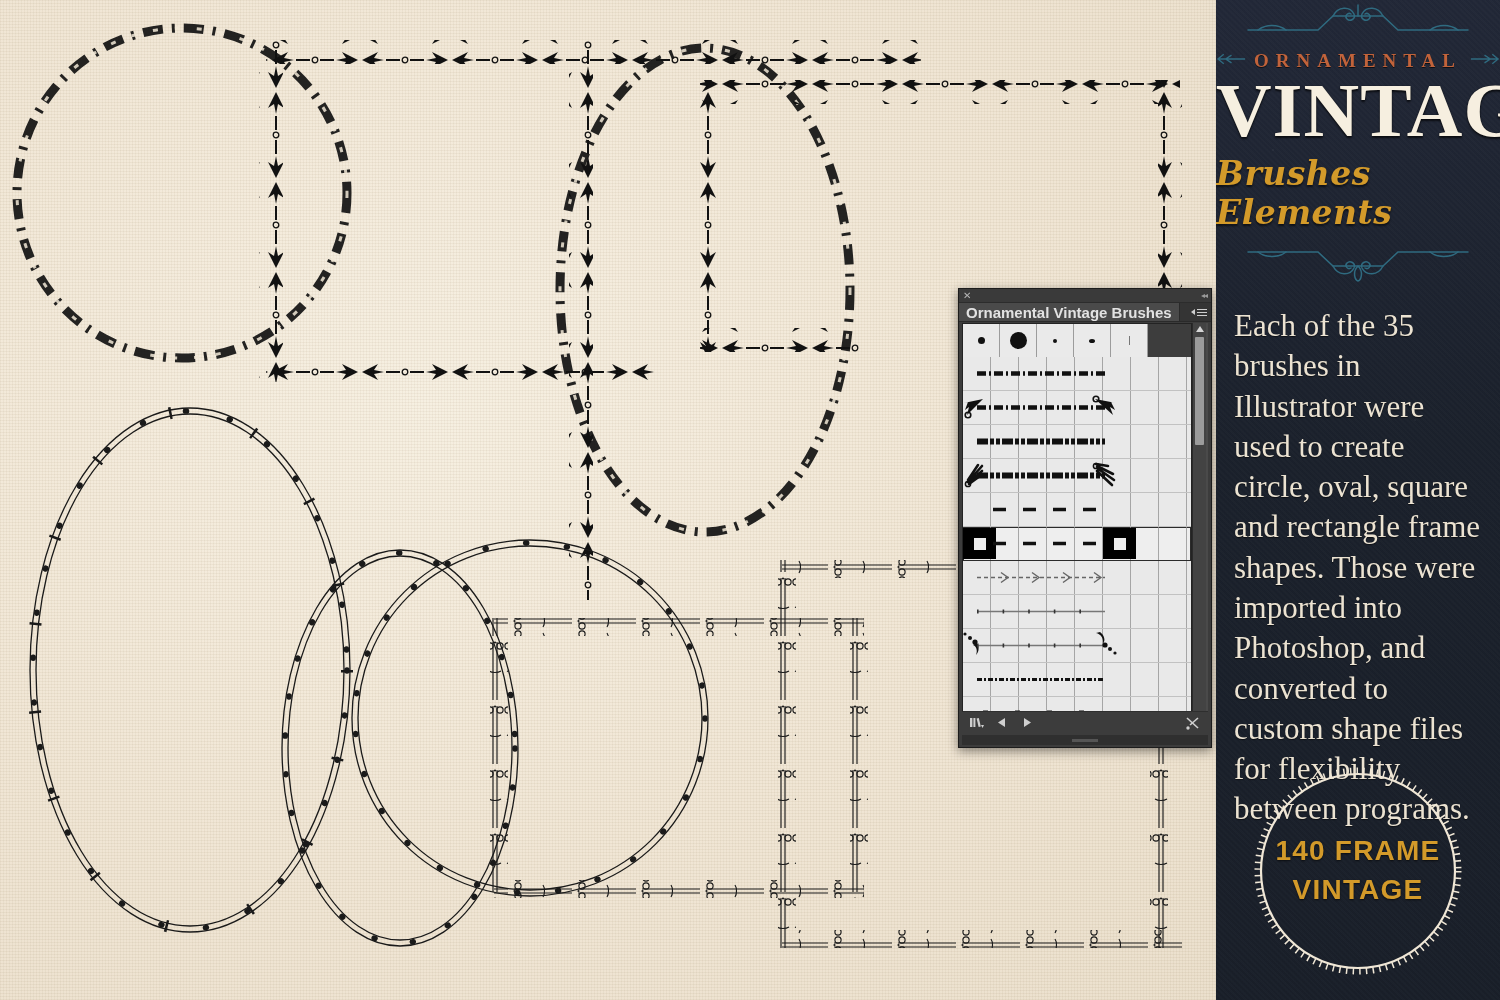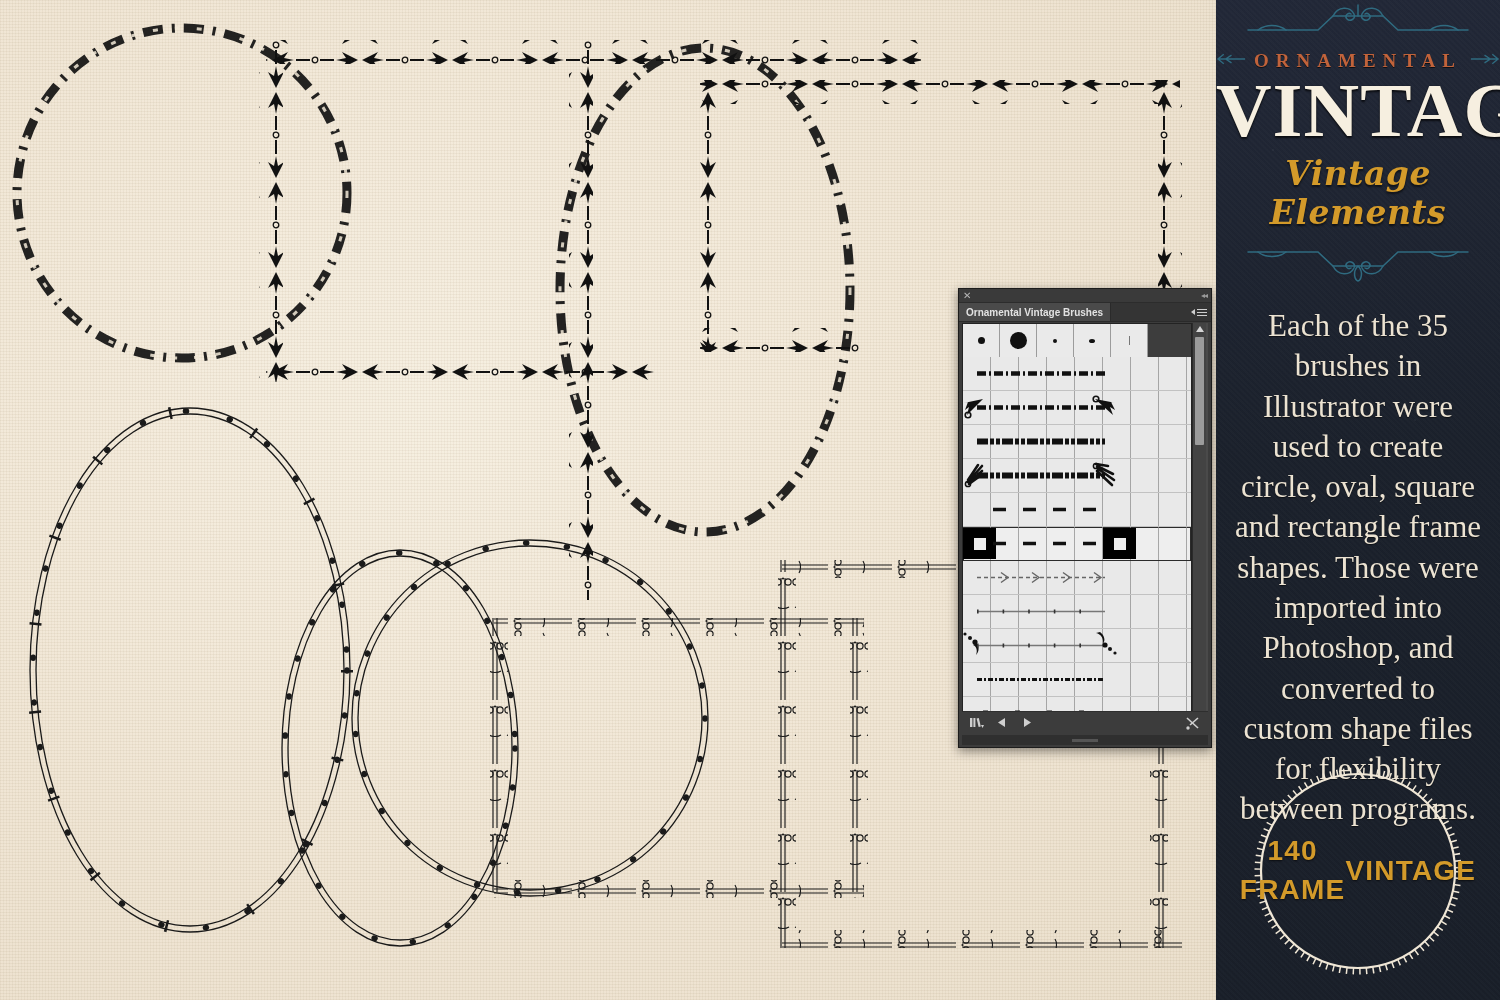--- a/index.html
+++ b/index.html
@@ -33,7 +33,6 @@
       radial-gradient(circle at 85% 88%, rgba(255,255,255,.025) 0 1px, transparent 1px),
       repeating-linear-gradient(45deg, rgba(255,255,255,.012) 0 2px, rgba(0,0,0,.02) 2px 4px),
       linear-gradient(175deg,#222838 0%,#1b212c 45%,#191f29 100%);
-    text-align:center;
     overflow:hidden;
   }
   .flourish{display:block;margin:0 auto;}

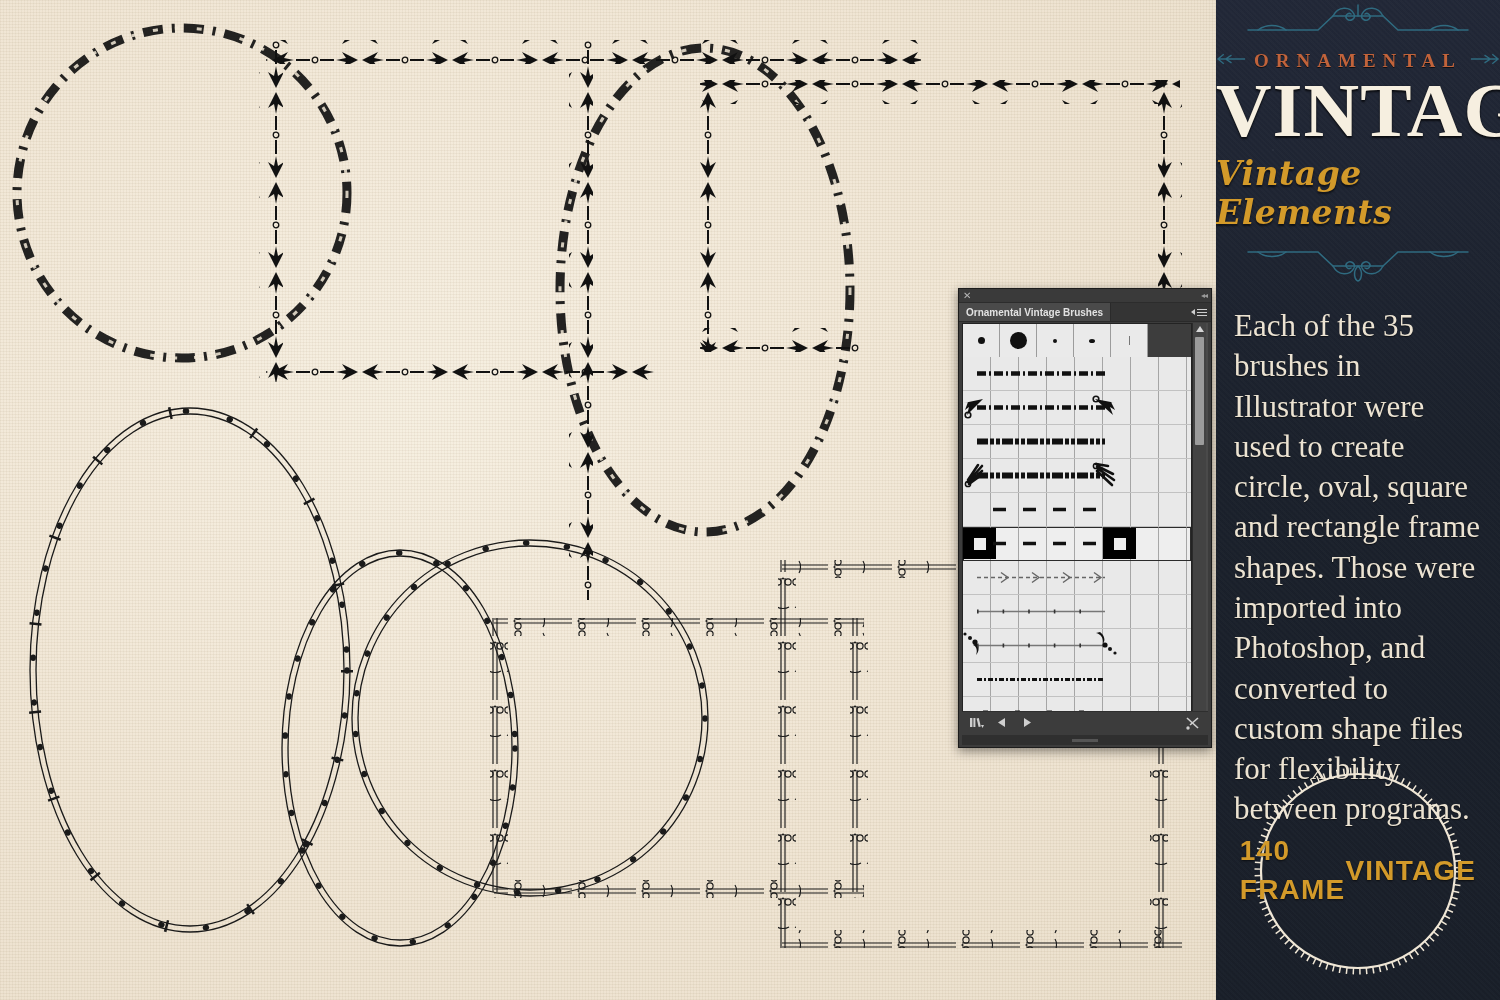--- a/index.html
+++ b/index.html
@@ -560,7 +560,7 @@
     </div>
 
     <div class="wordmark">VINTAGE</div>
-    <div class="script">Vintage Elements</div>
+    <div class="script">Brushes Elements</div>
 
     <svg class="flourish" width="240" height="44" viewBox="0 0 240 44" style="margin-top:8px">
       <g stroke="#2f6b80" stroke-width="1.5" fill="none" stroke-linecap="round">

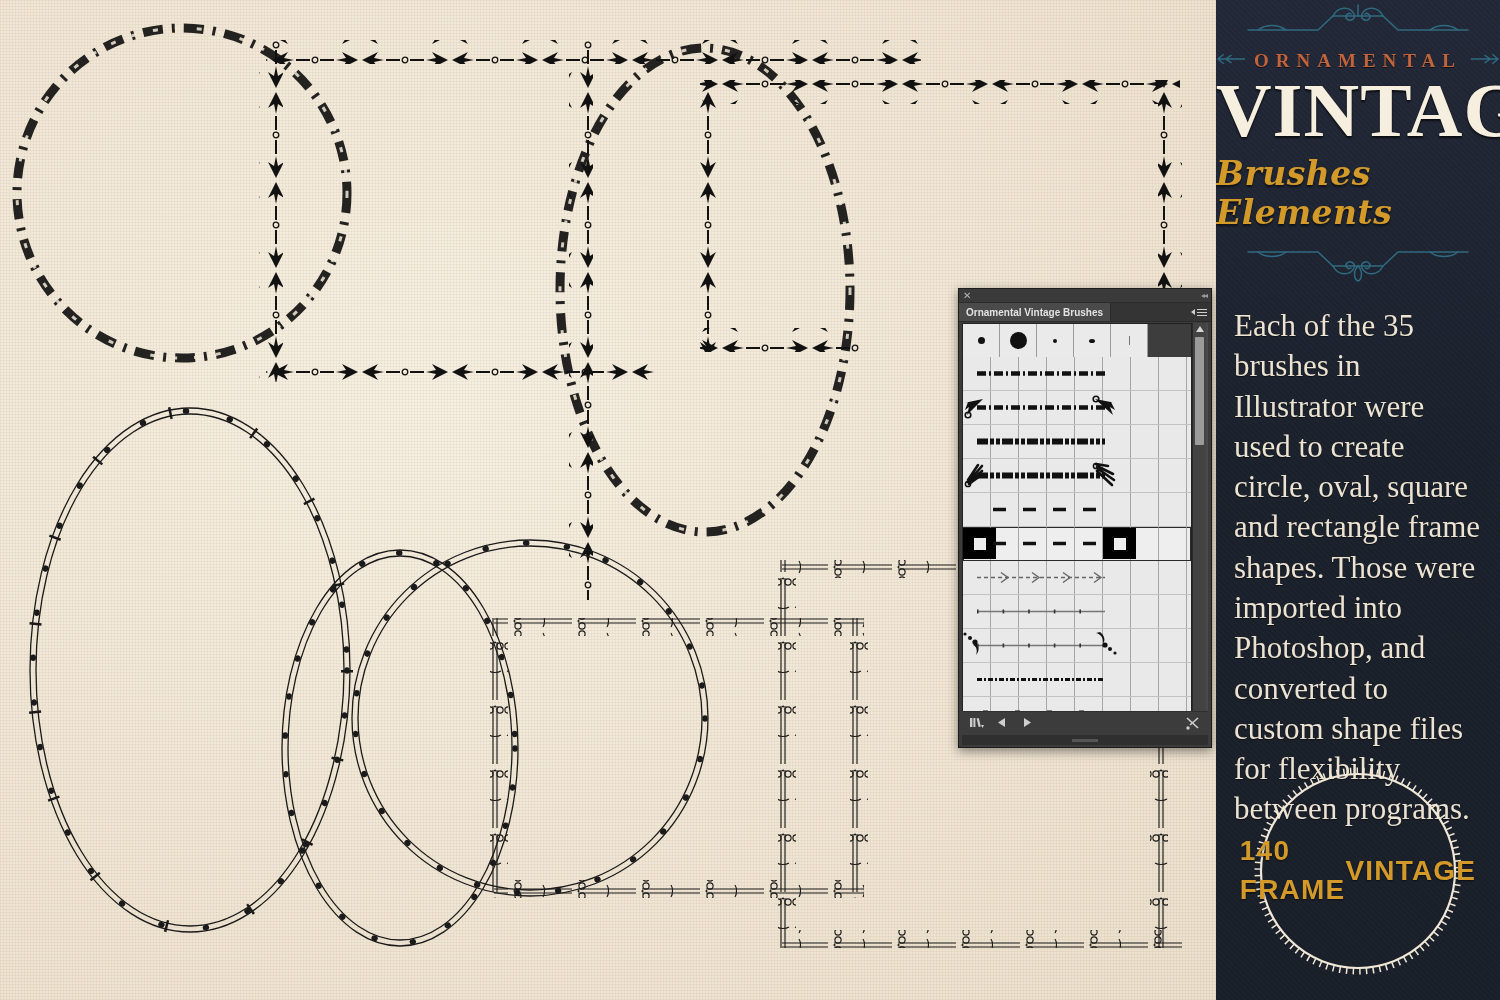--- a/index.html
+++ b/index.html
@@ -104,7 +104,7 @@
     border-bottom:1px solid #2a2a2a;position:relative;
   }
   #panel-tabbar .tab{
-    background:#4a4a4a;color:#e2e2e2;font-size:10px;font-weight:bold;
+    background:#4a4a4a;color:#e2e2e2;font-size:15px;font-weight:bold;
     display:flex;align-items:center;padding:0 7px;border-right:1px solid #2a2a2a;
     white-space:nowrap;cursor:pointer;
   }

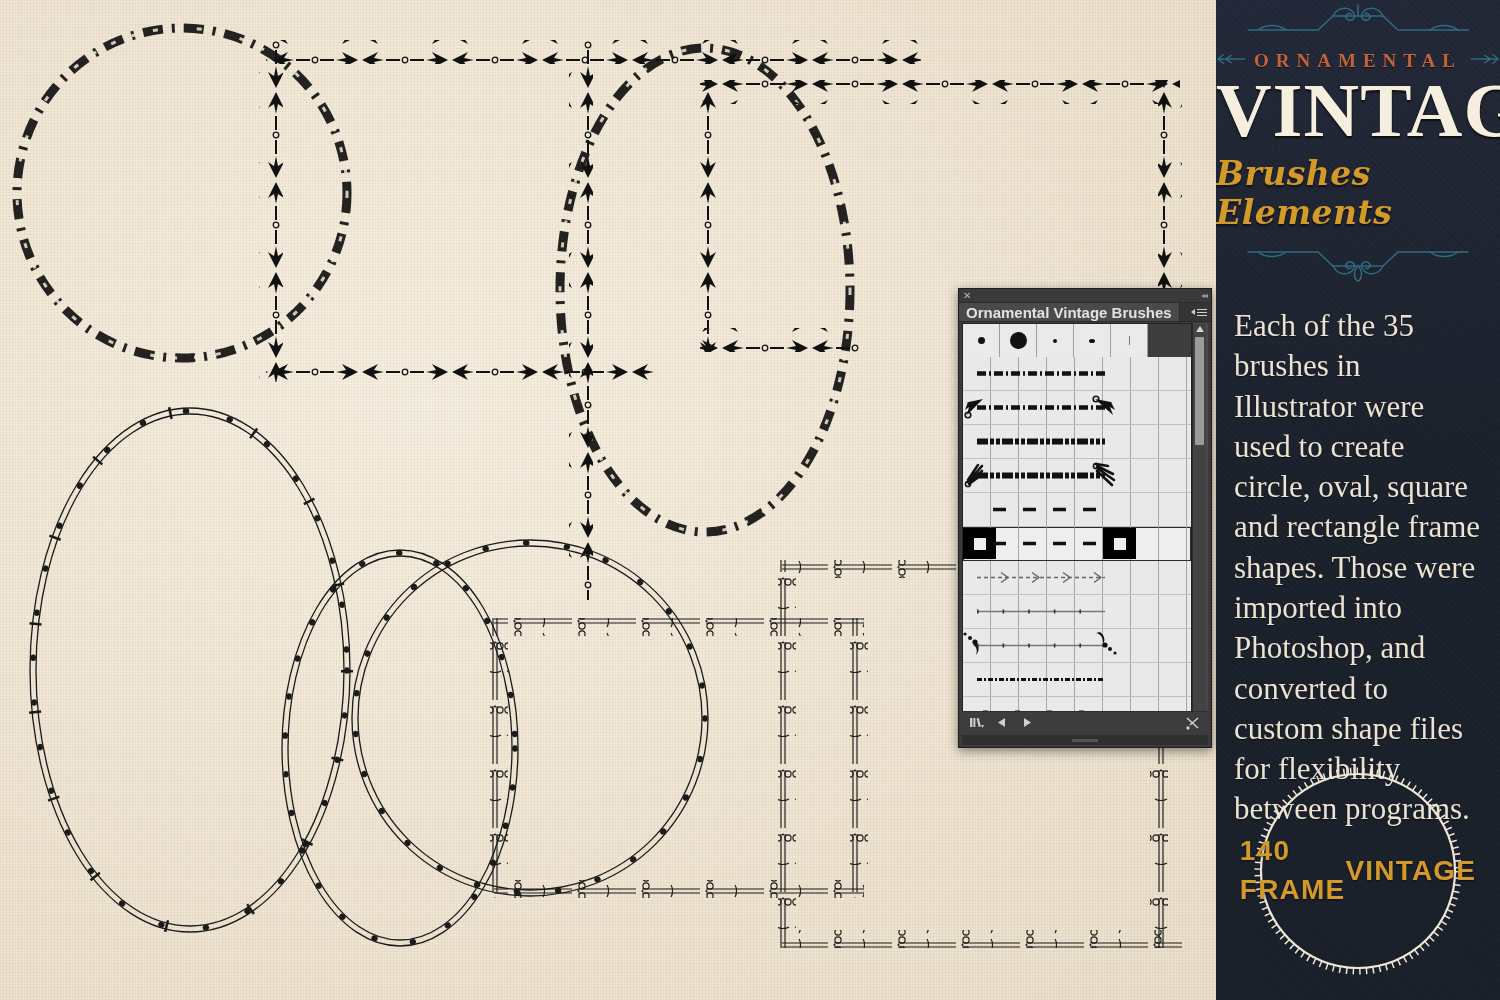--- a/index.html
+++ b/index.html
@@ -76,7 +76,7 @@
   }
   #badge .badge-text{
     position:absolute;left:0;top:0;width:214px;height:214px;
-    display:flex;flex-direction:row;align-items:center;justify-content:center;
+    display:flex;flex-direction:column;align-items:center;justify-content:center;
     font-family:"Liberation Sans", sans-serif;
     font-weight:700;color:#d39a2a;
     font-size:28px;line-height:1.38;letter-spacing:1.2px;

